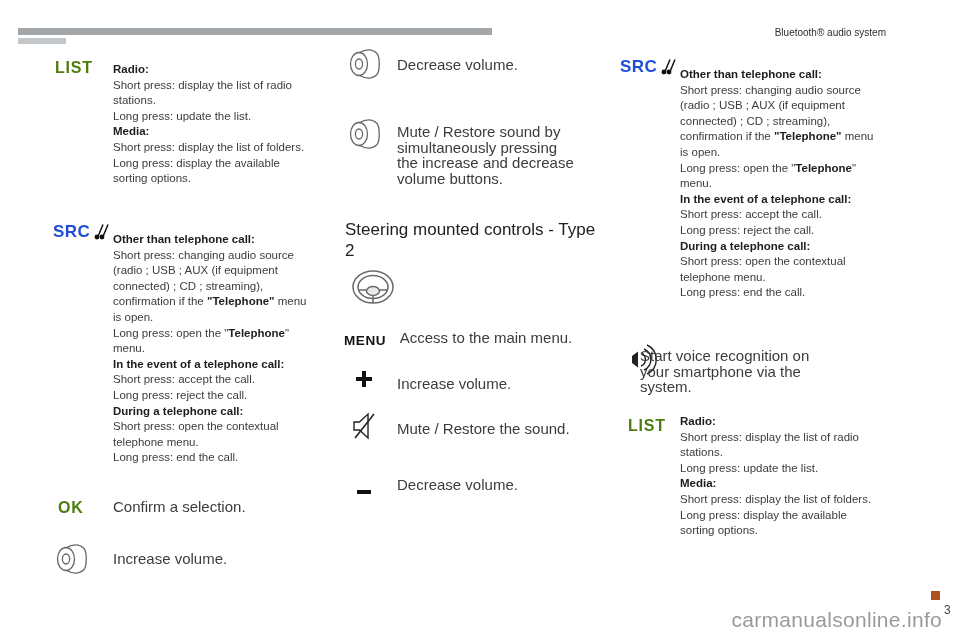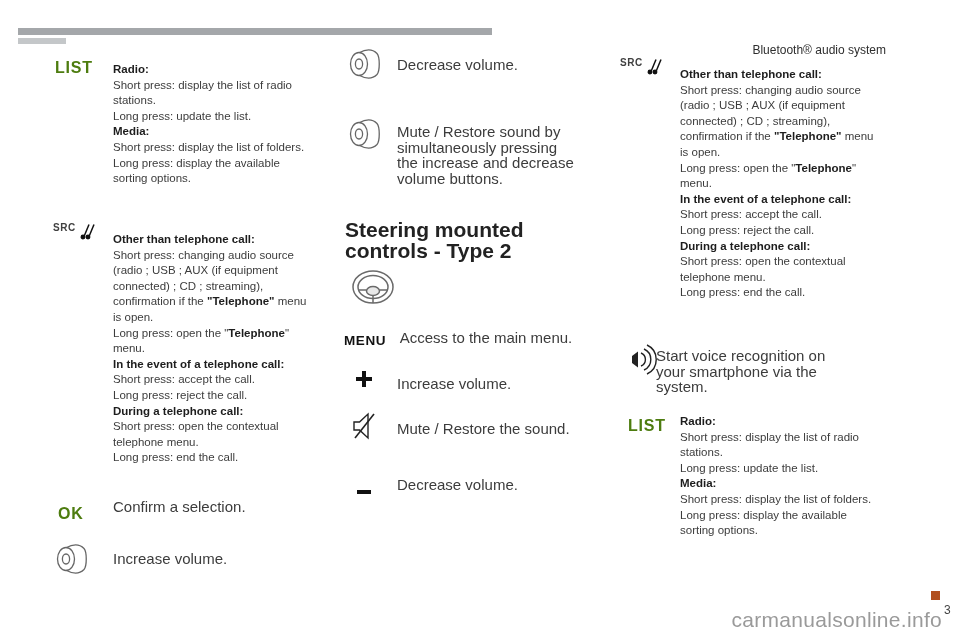--- a/index.html
+++ b/index.html
@@ -10,7 +10,7 @@
     position:relative; overflow:hidden;
   }
   .bar { position:absolute; }
-  .header-title { position:absolute; font-size:12px; color:#2e2e2e;margin-top:16px; }
+  .header-title { position:absolute; font-size:10px; color:#2e2e2e; }
   .txt { position:absolute; font-size:11.5px; line-height:15.6px; color:#3c3c3c;margin-top:12px; }
   .txt .tline { }
   .b { font-weight:bold; color:#1d1d1d; }

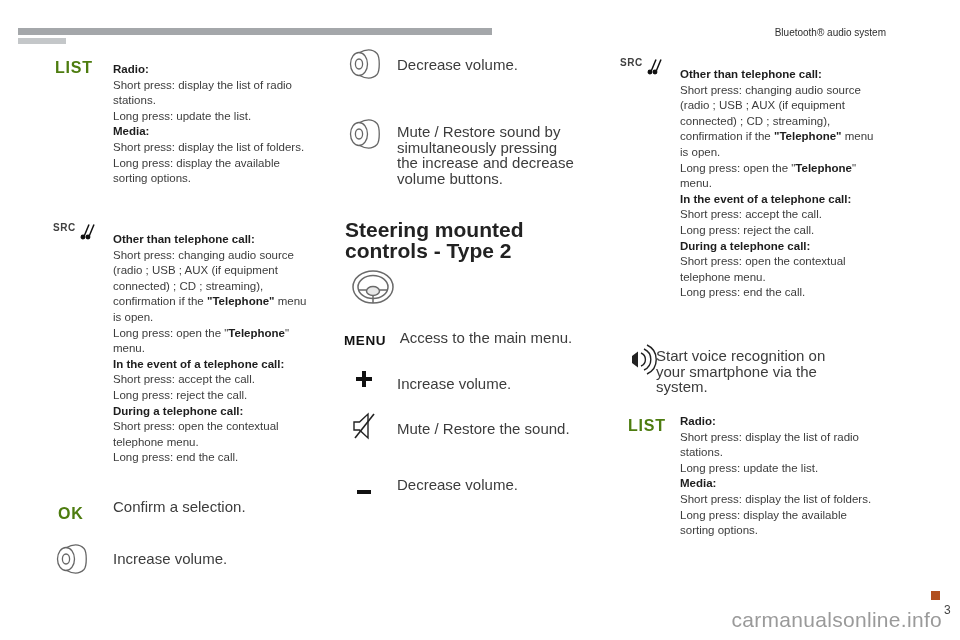--- a/index.html
+++ b/index.html
@@ -18,7 +18,7 @@
   .biglabel { position:absolute; font-weight:bold; font-size:15px; color:#4d7c0f; letter-spacing:0.8px; }
   .menulabel { position:absolute; font-weight:bold; font-size:13.5px; color:#111; letter-spacing:0.6px;text-align:center; }
   .srcwrap { position:absolute; display:flex; align-items:flex-start; gap:2px; }
-  .srcwrap .srctext { font-weight:bold; font-size:10px; color:#404040; letter-spacing:0.5px; }
+  .srcwrap .srctext { font-weight:bold; font-size:17px; color:#1d4ed8; letter-spacing:0.5px; }
   .h2 { position:absolute; font-size:21px; font-weight:bold; color:#222; line-height:21px; }
   .ic { position:absolute; }
   .watermark { position:absolute; font-size:21px; color:#9a9a9a; letter-spacing:0.3px; }

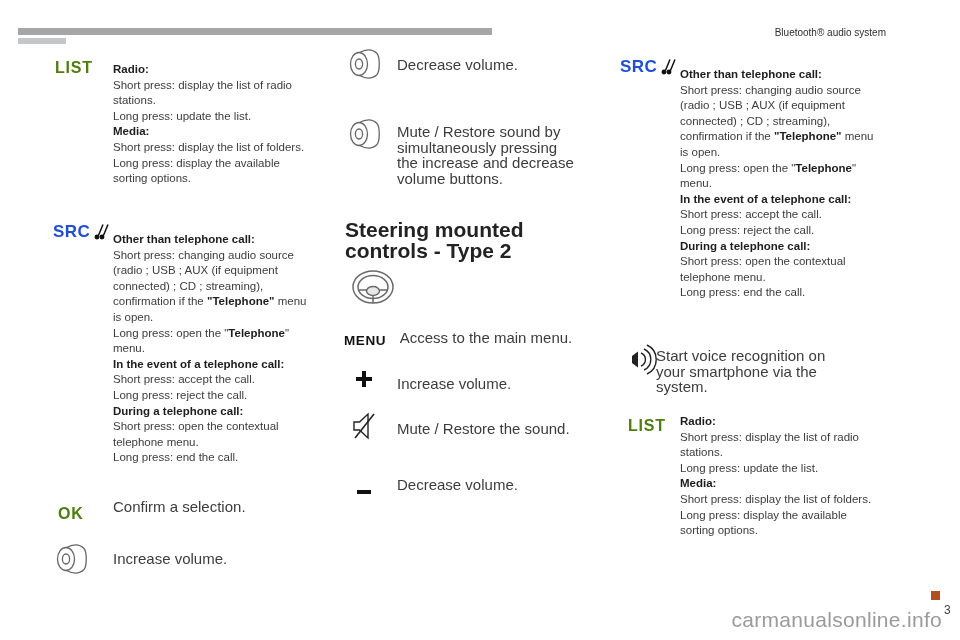--- a/index.html
+++ b/index.html
@@ -19,7 +19,7 @@
   .menulabel { position:absolute; font-weight:bold; font-size:13.5px; color:#111; letter-spacing:0.6px;text-align:center; }
   .srcwrap { position:absolute; display:flex; align-items:flex-start; gap:2px; }
   .srcwrap .srctext { font-weight:bold; font-size:17px; color:#1d4ed8; letter-spacing:0.5px; }
-  .h2 { position:absolute; font-size:21px; font-weight:bold; color:#222; line-height:21px; }
+  .h2 { position:absolute; font-size:17px; font-weight:normal; color:#222; line-height:21px; }
   .ic { position:absolute; }
   .watermark { position:absolute; font-size:21px; color:#9a9a9a; letter-spacing:0.3px; }
   .pagenum { position:absolute; font-size:12px; color:#444; }

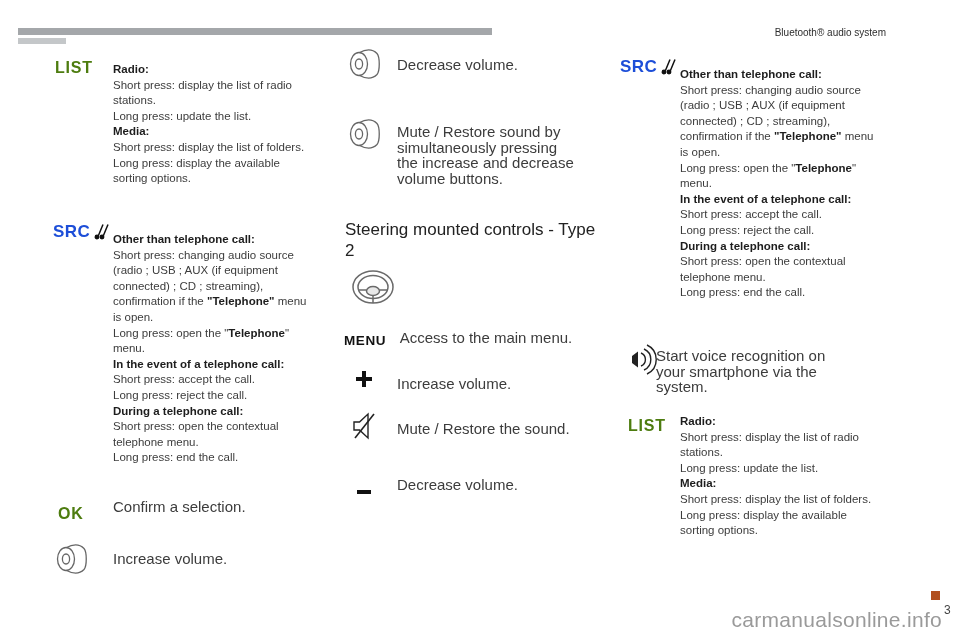--- a/index.html
+++ b/index.html
@@ -166,7 +166,7 @@
     <path d="M6 16 l6 -4.5 v16 l-6 -4.5 z" fill="#222"></path>
   </svg>
 </div>
-<div class="cap" style="left:656px;top:348px;width:200px;">Start voice recognition on your smartphone via the system.</div>
+<div class="cap" style="left:640px;top:348px;width:200px;">Start voice recognition on your smartphone via the system.</div>
 
 <div class="biglabel" style="left:628px;top:417px;font-size:16px;">LIST</div>
 <div class="txt" style="left:680px;top:402px;width:200px;">

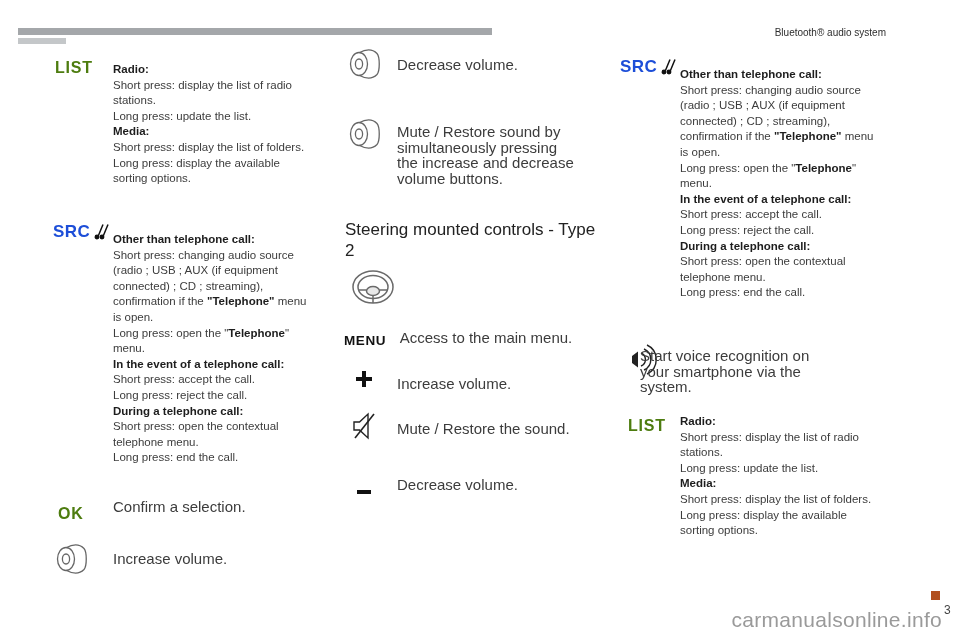--- a/index.html
+++ b/index.html
@@ -66,7 +66,7 @@
     <div class="tline"><span>Long press: end the call.</span></div>
   </div>
 
-<div class="biglabel" style="left:58px;top:499px;font-size:16px;margin-top:6px;">OK</div>
+<div class="biglabel" style="left:58px;top:499px;font-size:16px;">OK</div>
 <div class="cap" style="left:113px;top:499px;width:197px;">Confirm a selection.</div>
 
 <div class="ic" style="left:53px;top:541px;">

